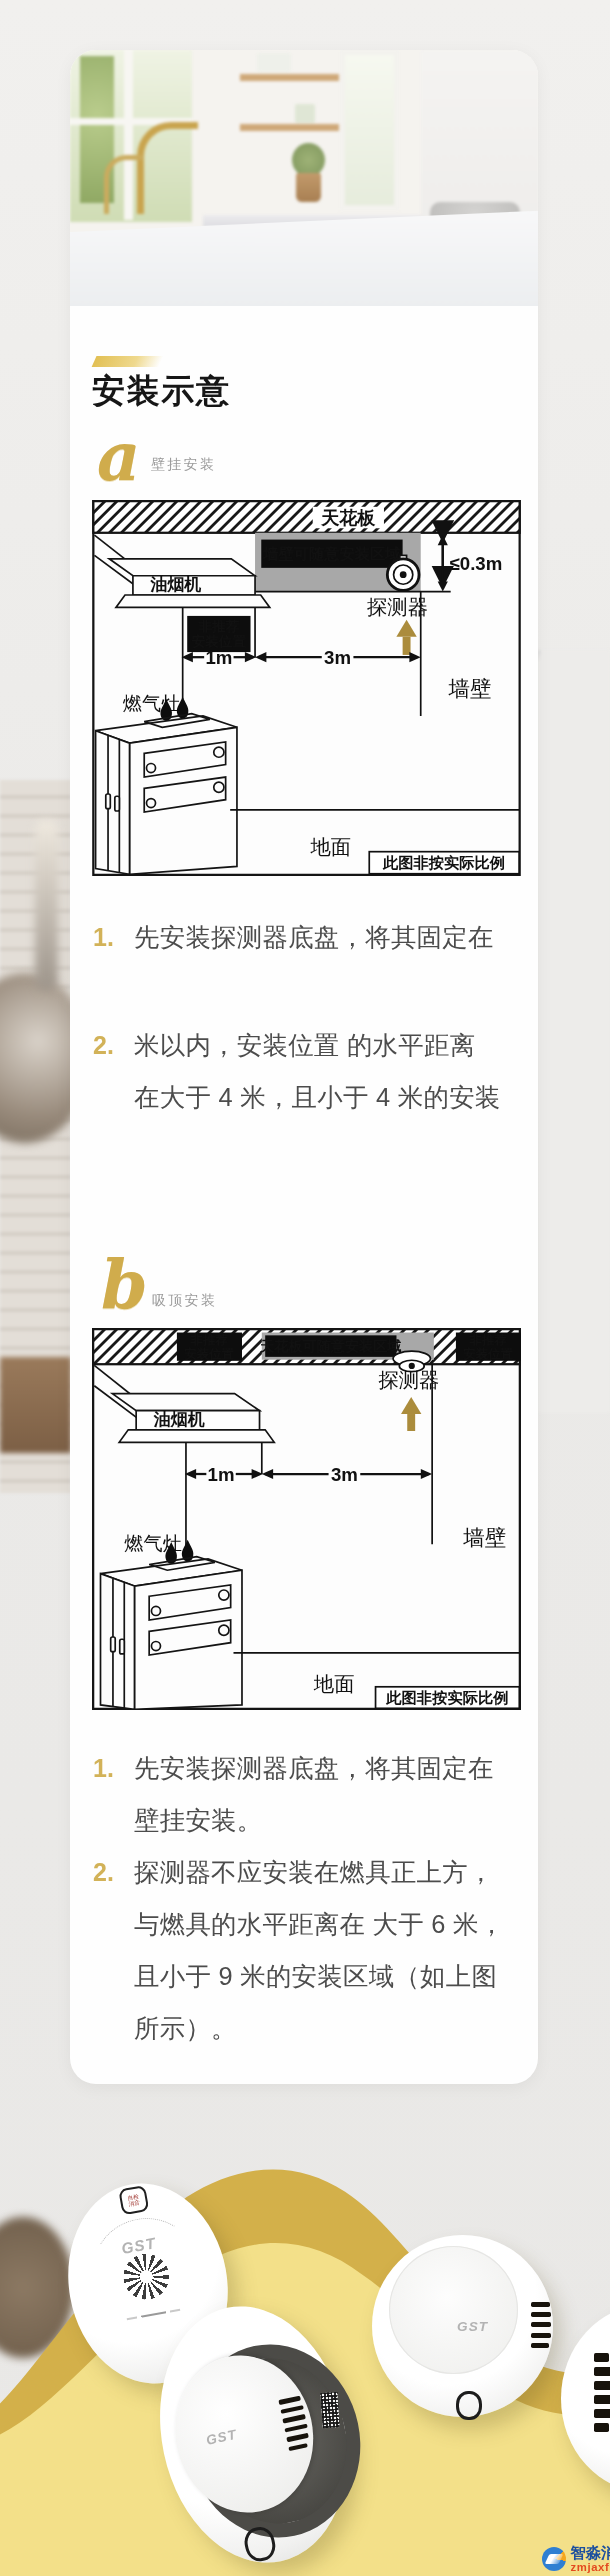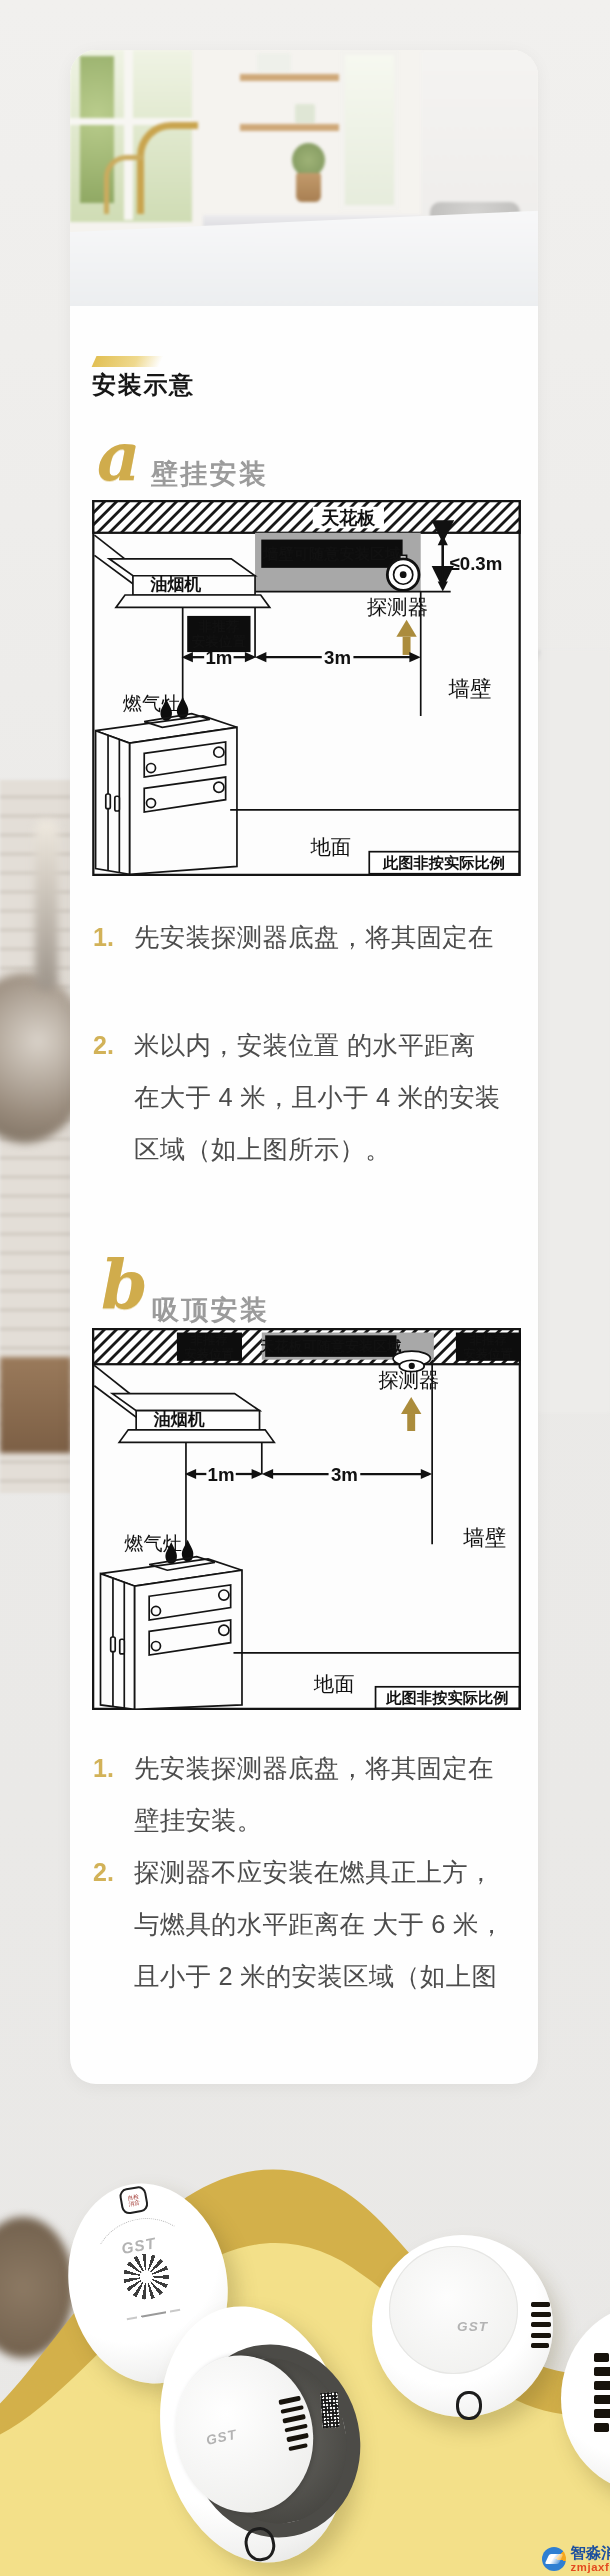--- a/index.html
+++ b/index.html
@@ -28,7 +28,7 @@
   
   .goldbar{position:absolute;left:94px;top:356px;width:67px;height:11.3px;transform:skewX(-24deg);
            background:linear-gradient(90deg,#e2c054,#efd98e 62%,rgba(244,230,170,0));}
-  .title{position:absolute;left:92px;top:369px;font-size:24px;font-weight:800;color:#161616;letter-spacing:1.7px;}
+  .title{position:absolute;left:92px;top:369px;font-size:33px;font-weight:800;color:#161616;letter-spacing:1.7px;}
   .sec-letter{position:absolute;font-family:"DejaVu Serif",serif;font-style:italic;font-weight:bold;
               font-size:67px;line-height:1;color:#d0ac4c;text-shadow:0 1.1px 0 rgba(210,175,70,.35);}
   .sec-label{position:absolute;font-size:27px;color:#9b9b9b;letter-spacing:2.3px;font-weight:bold;}

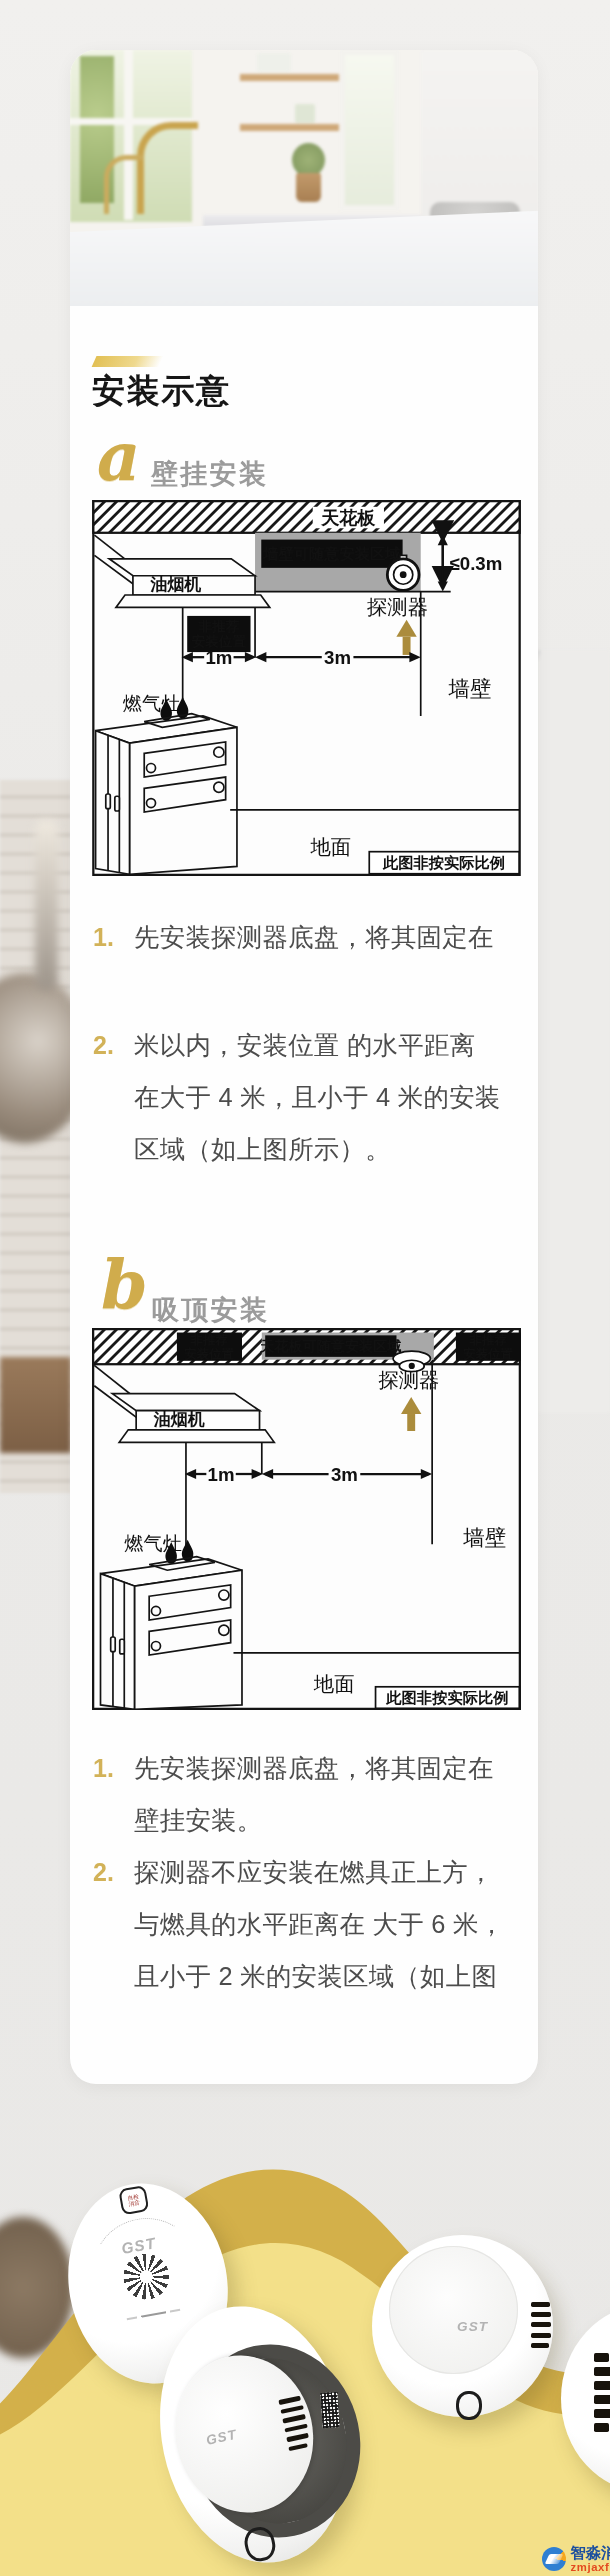--- a/index.html
+++ b/index.html
@@ -31,7 +31,7 @@
   .title{position:absolute;left:92px;top:369px;font-size:33px;font-weight:800;color:#161616;letter-spacing:1.7px;}
   .sec-letter{position:absolute;font-family:"DejaVu Serif",serif;font-style:italic;font-weight:bold;
               font-size:67px;line-height:1;color:#d0ac4c;text-shadow:0 1.1px 0 rgba(210,175,70,.35);}
-  .sec-label{position:absolute;font-size:27px;color:#9b9b9b;letter-spacing:2.3px;font-weight:bold;}
+  .sec-label{position:absolute;font-size:14px;color:#9b9b9b;letter-spacing:2.3px;}
   
   .step{position:absolute;display:flex;}
   .step-num{width:41px;font-size:25px;font-weight:bold;color:#d2b258;line-height:52px;}

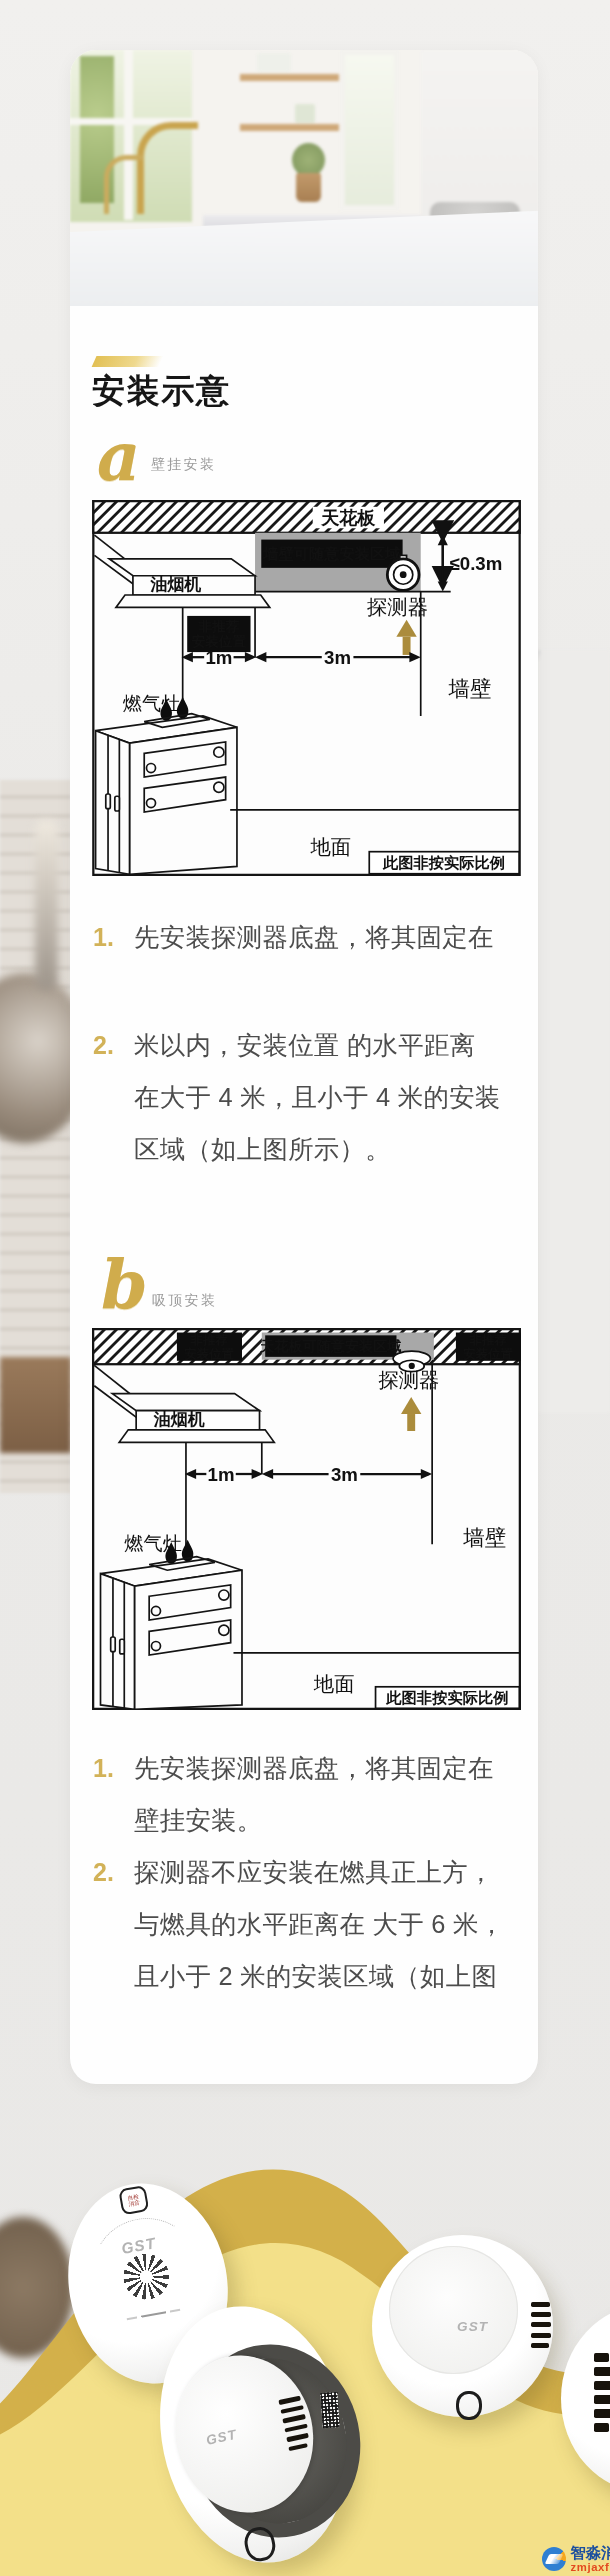--- a/index.html
+++ b/index.html
@@ -217,7 +217,6 @@
     <div class="step-lines">
       <div>米以内，安装位置 的水平距离</div>
       <div>在大于 4 米，且小于 4 米的安装</div>
-      <div>区域（如上图所示）。</div>
     </div>
   </div>
 

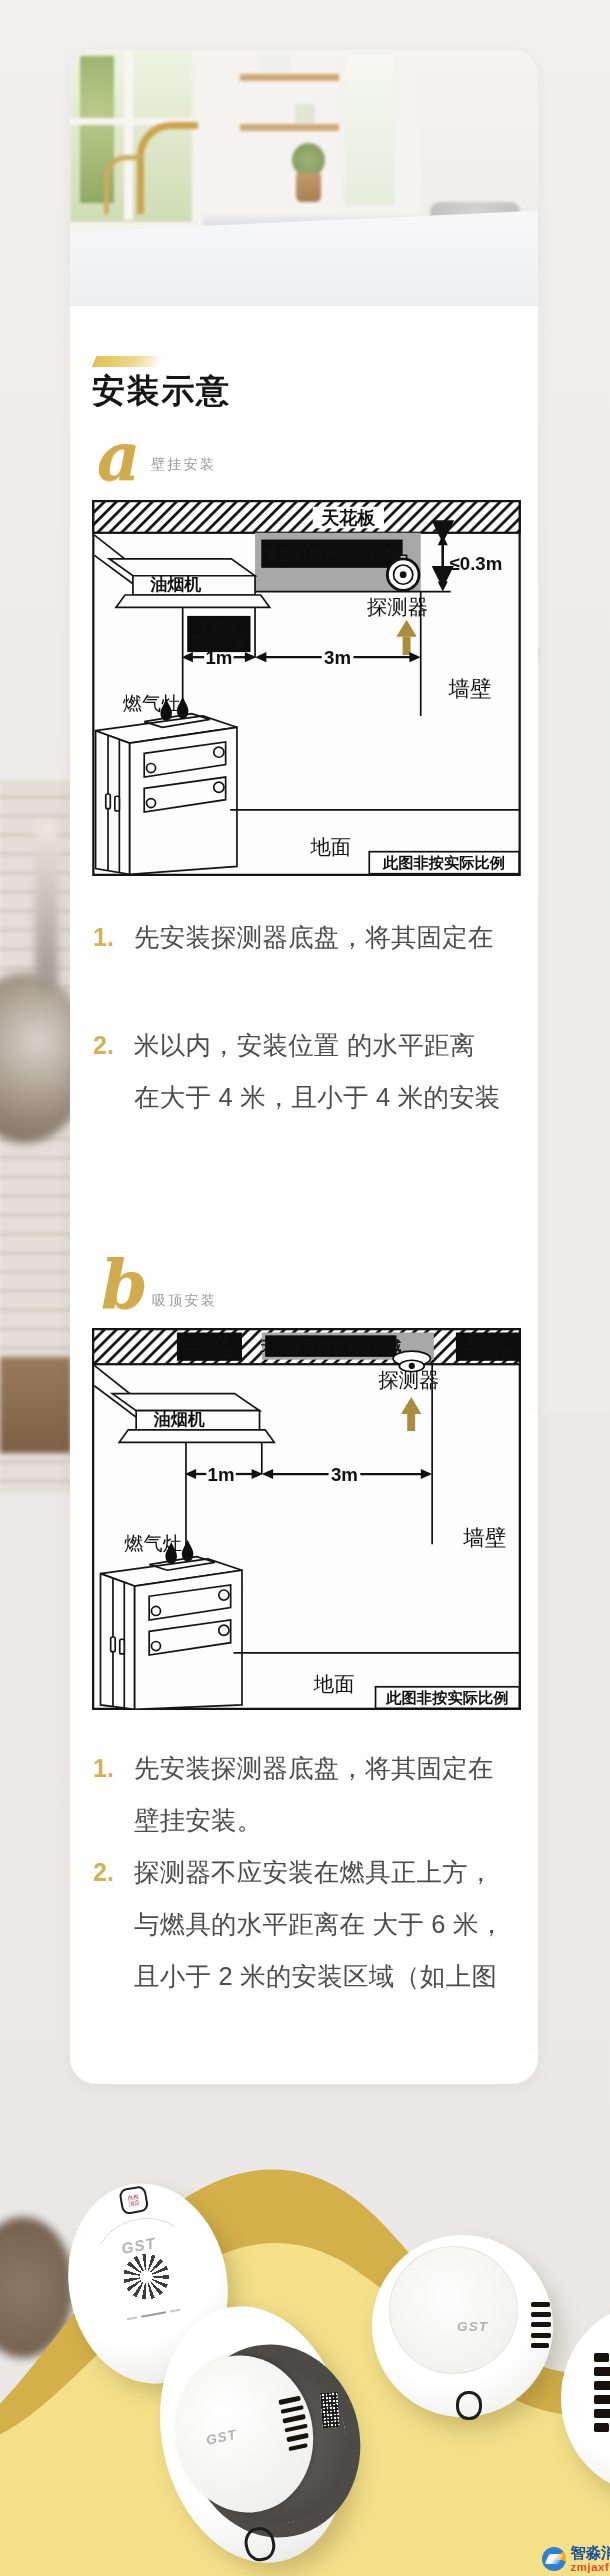--- a/index.html
+++ b/index.html
@@ -311,7 +311,7 @@
     <div class="step-lines">
       <div>探测器不应安装在燃具正上方，</div>
       <div>与燃具的水平距离在 大于 6 米，</div>
-      <div>且小于 2 米的安装区域（如上图</div>
+      <div>且小于 9 米的安装区域（如上图</div>
     </div>
   </div>
 

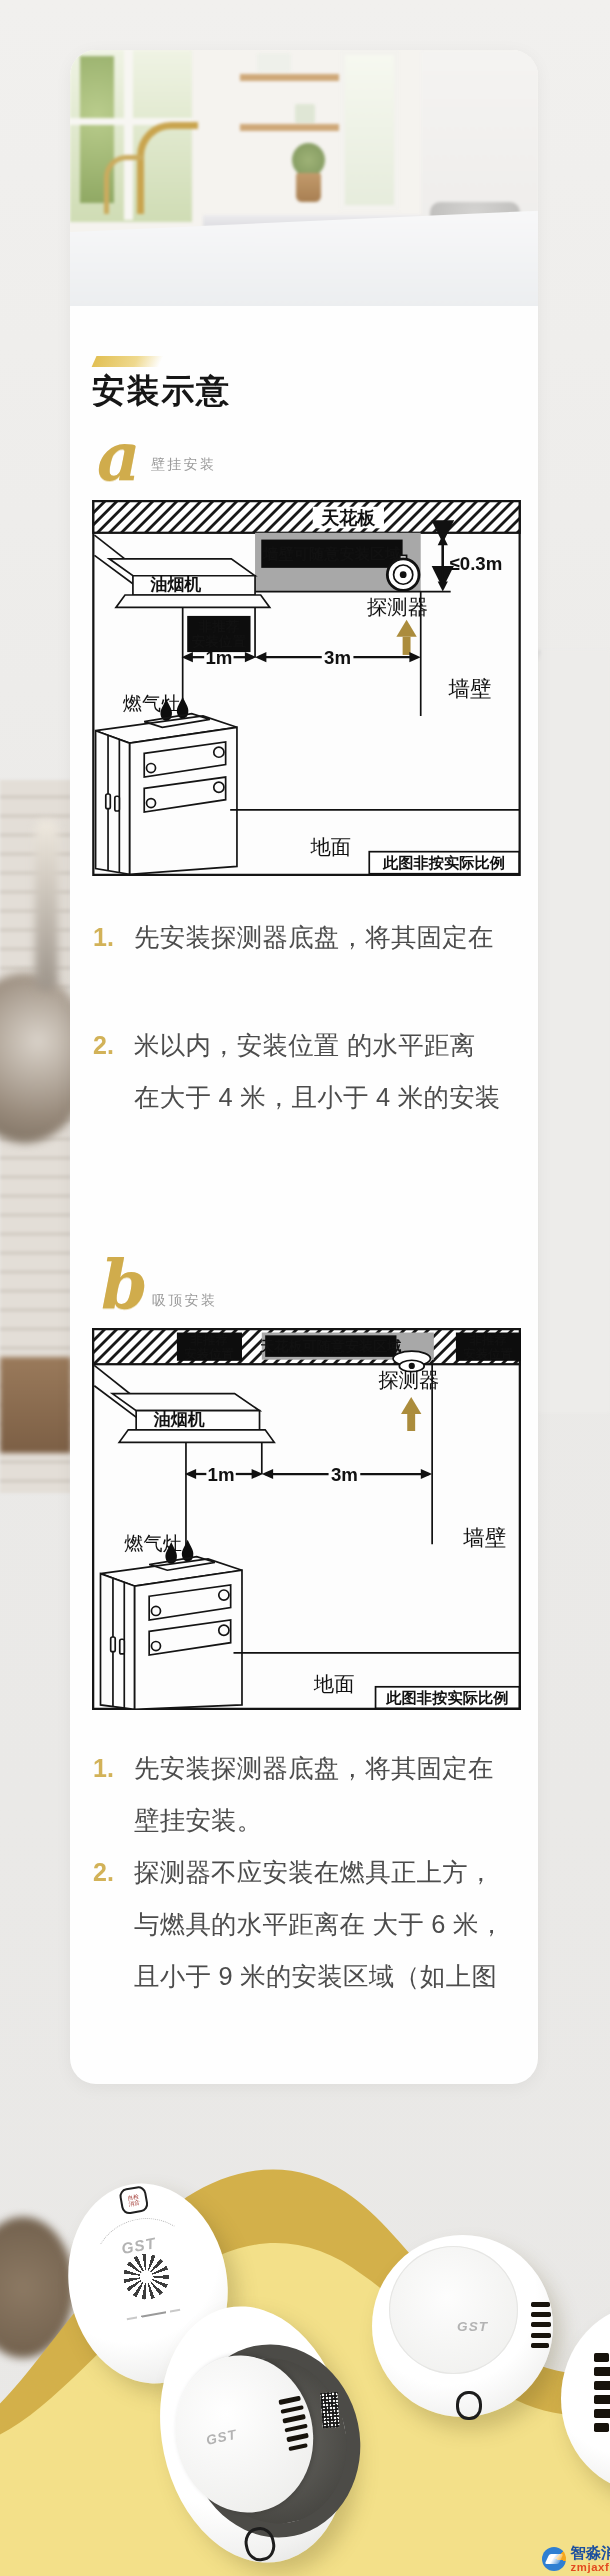--- a/index.html
+++ b/index.html
@@ -312,6 +312,7 @@
       <div>探测器不应安装在燃具正上方，</div>
       <div>与燃具的水平距离在 大于 6 米，</div>
       <div>且小于 9 米的安装区域（如上图</div>
+      <div>所示）。</div>
     </div>
   </div>
 

